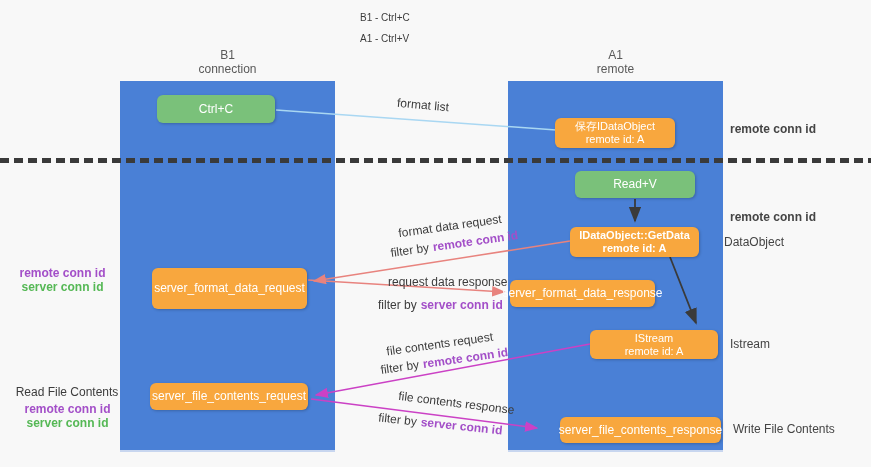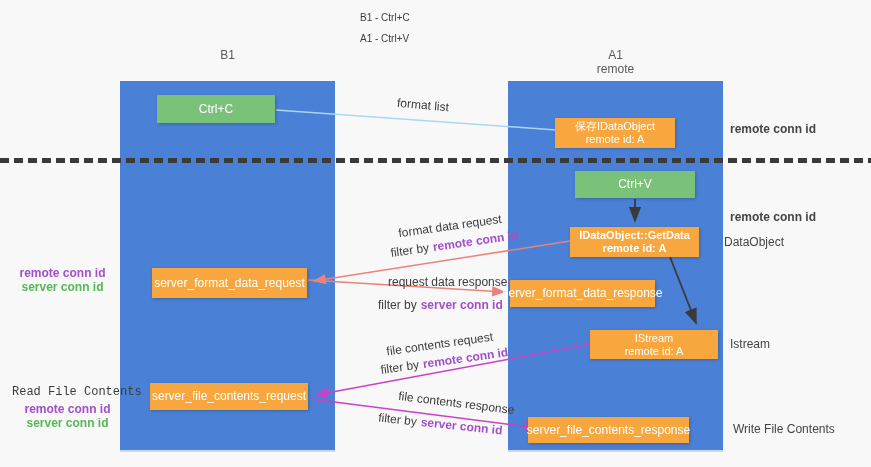--- a/index.html
+++ b/index.html
@@ -36,6 +36,7 @@
 
   <div class="abs col-header" style="left:120px;">
     <div>B1</div>
+    <div>connection</div>
   </div>
   <div class="abs col-header" style="left:508px;text-align:center;">
     <div>A1</div>

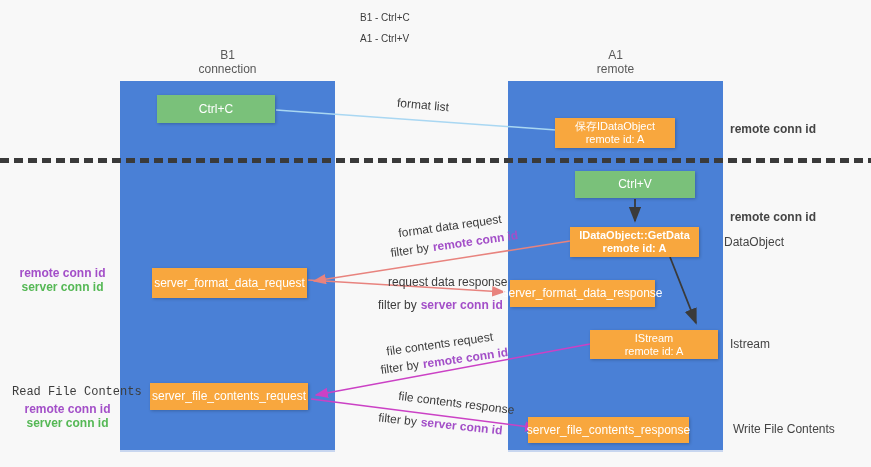--- a/index.html
+++ b/index.html
@@ -13,7 +13,7 @@
      background:repeating-linear-gradient(to right,var(--arrow-black) 0 9px,transparent 9px 14px);}
   svg.overlay{position:absolute;left:0;top:0;pointer-events:none;}
   .node{position:absolute;display:flex;flex-direction:column;align-items:center;justify-content:center;
-        color:#fff;text-align:center;font-size:11px;line-height:13px;box-shadow:1px 1px 3px rgba(0,0,0,.22);}
+        color:#fff;text-align:center;font-size:11px;line-height:13px;box-shadow:1px 1px 3px rgba(0,0,0,.22);border-radius:6px;}
   .node.orange{background:var(--node-orange);}
   .node.green{background:var(--action-green);font-size:12px;}
   .node.one{font-size:12px;}

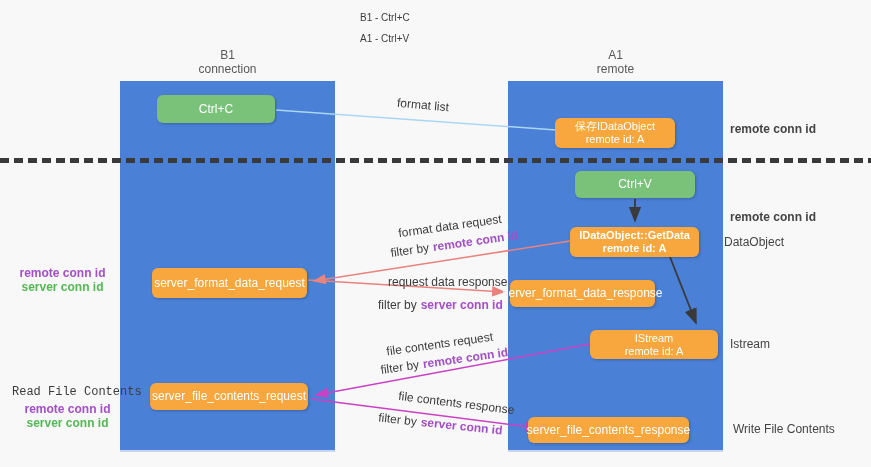--- a/index.html
+++ b/index.html
@@ -80,7 +80,7 @@
     <span>remote id: A</span>
   </div>
   <div class="node green" style="left:575px;top:171px;width:120px;height:27px;">
-    <span>Ctrl+V</span>
+    <span>Read+V</span>
   </div>
   <div class="node orange" style="left:570px;top:227px;width:129px;height:30px;font-weight:bold;">
     <span>IDataObject::GetData</span>

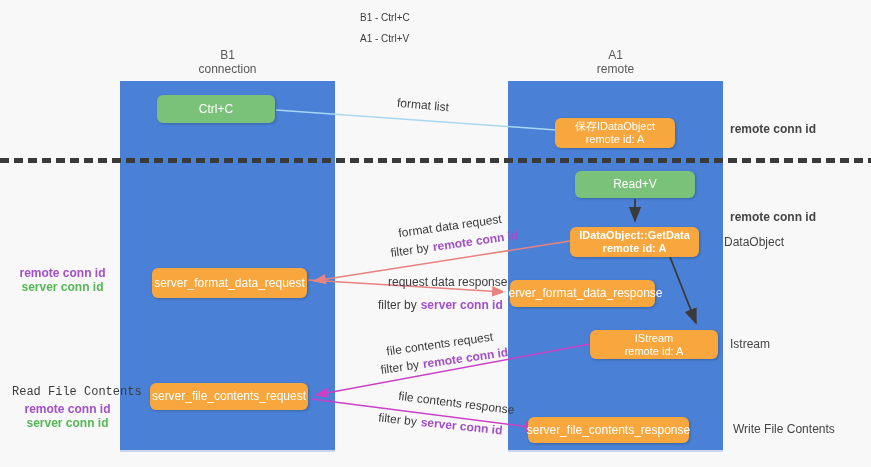--- a/index.html
+++ b/index.html
@@ -86,7 +86,7 @@
     <span>IDataObject::GetData</span>
     <span>remote id: A</span>
   </div>
-  <div class="node orange one" style="left:152px;top:268px;width:155px;height:30px;">
+  <div class="node orange one" style="left:152px;top:268px;width:155px;height:41px;">
     <span>server_format_data_request</span>
   </div>
   <div class="node orange one" style="left:510px;top:280px;width:145px;height:27px;">

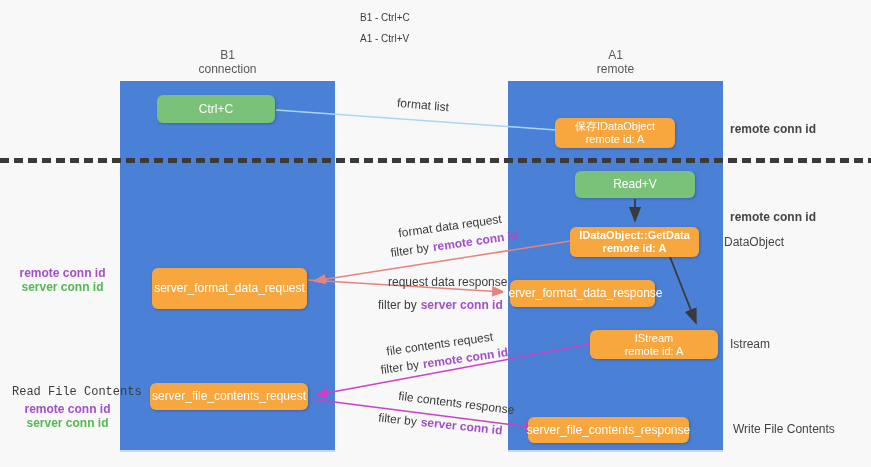--- a/index.html
+++ b/index.html
@@ -135,7 +135,7 @@
     <div class="purple">remote conn id</div>
     <div class="greent">server conn id</div>
   </div>
-  <div class="side stack" style="left:12px;top:385px;width:110px;color:#3c3c3c;font-family:Liberation Mono, monospace;">Read File Contents</div>
+  <div class="side stack" style="left:12px;top:385px;width:110px;color:#3c3c3c;">Read File Contents</div>
   <div class="side stack" style="left:15px;top:402px;width:105px;">
     <div class="purple">remote conn id</div>
     <div class="greent">server conn id</div>

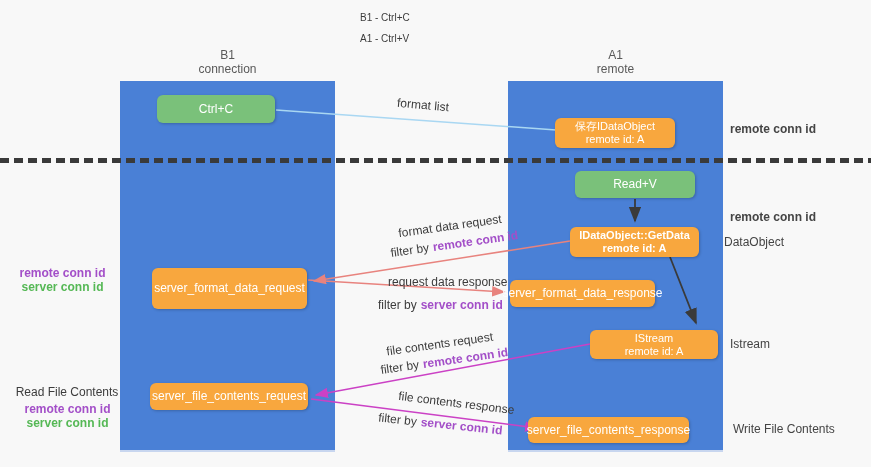--- a/index.html
+++ b/index.html
@@ -99,7 +99,7 @@
   <div class="node orange one" style="left:150px;top:383px;width:158px;height:27px;">
     <span>server_file_contents_request</span>
   </div>
-  <div class="node orange one" style="left:528px;top:417px;width:161px;height:26px;align-items:center;">
+  <div class="node orange one" style="left:560px;top:417px;width:161px;height:26px;align-items:center;">
     <span>server_file_contents_response</span>
   </div>
 

